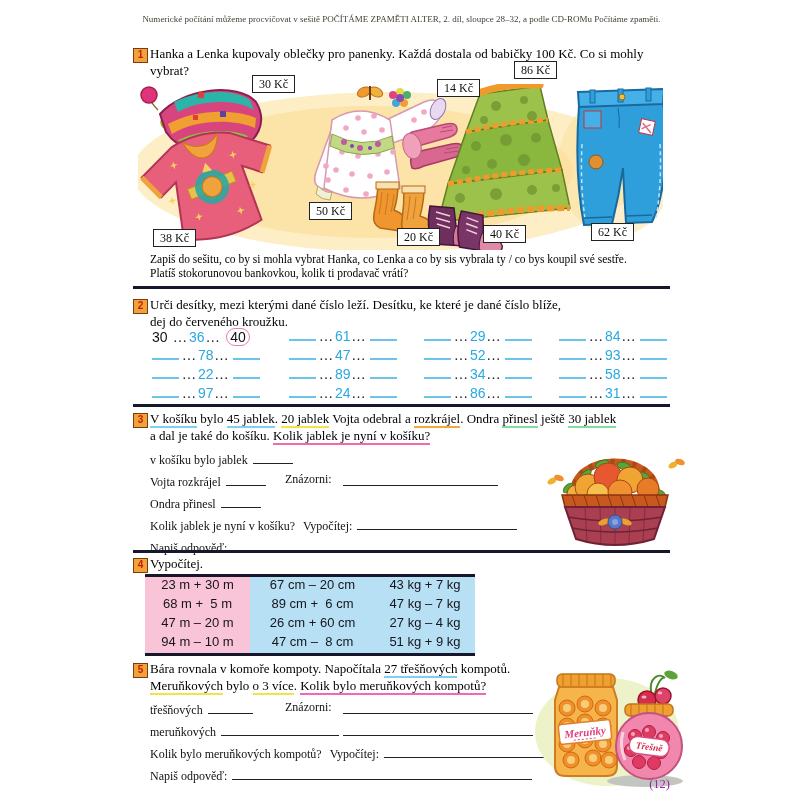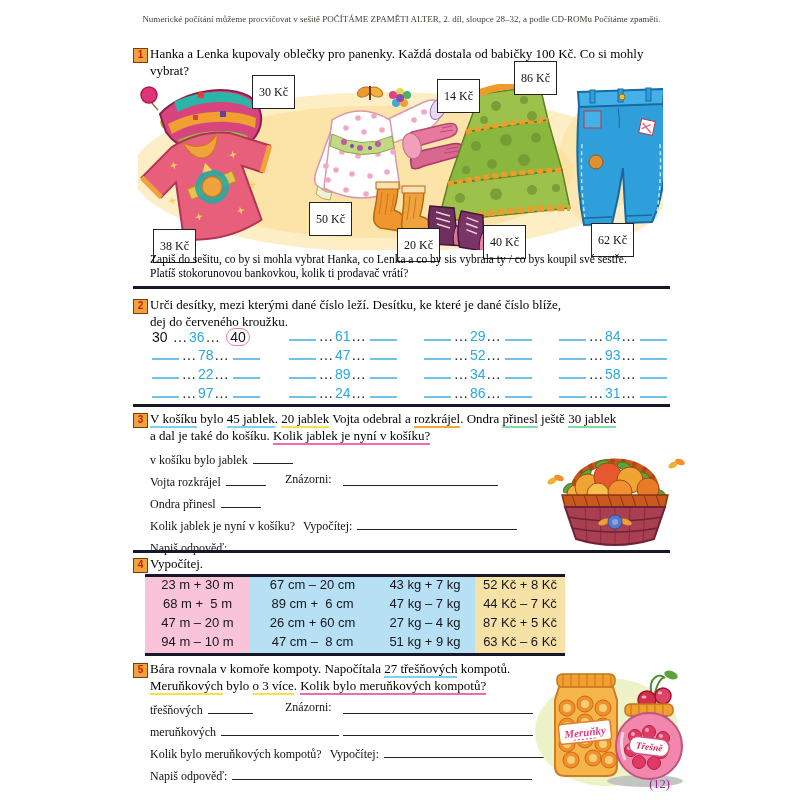--- a/index.html
+++ b/index.html
@@ -17,7 +17,7 @@
   .h{position:absolute;left:150px;font-size:13px;color:#000;}
   .sep{position:absolute;left:133px;width:537px;height:3px;background:#15172b;}
   
-  .tag{position:absolute;background:#fff;border:1px solid #222;padding:8px 6px;
+  .tag{position:absolute;background:#fff;border:1px solid #222;padding:0px 6px;
        font-size:12px;line-height:16px;color:#111;}
   
   .u-blue{border-bottom:2px solid #7fcfee;}

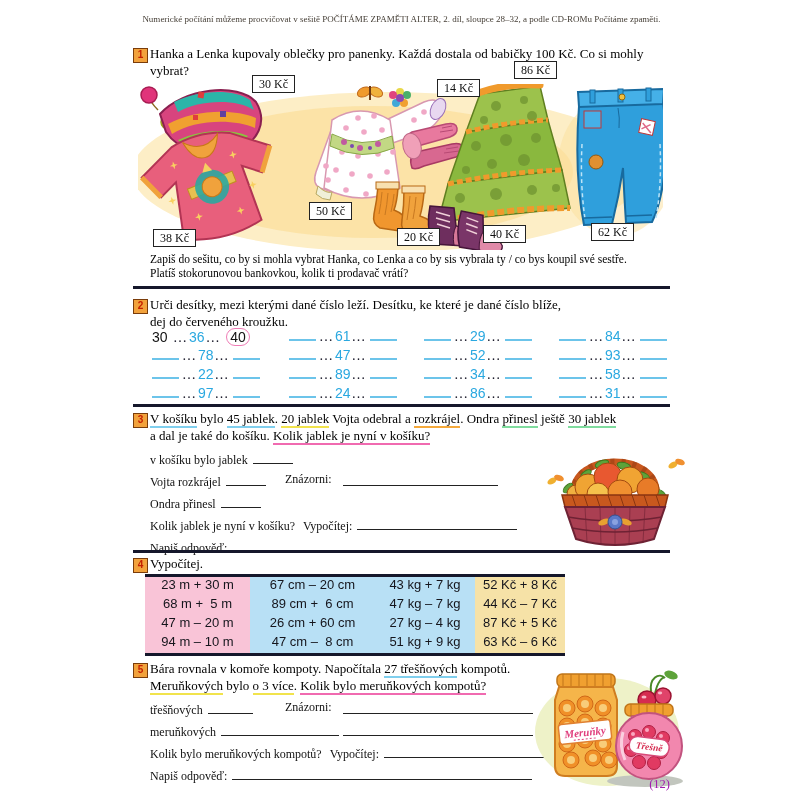--- a/index.html
+++ b/index.html
@@ -348,12 +348,6 @@
     <div class="t4cell">27 kg – 4 kg</div>
     <div class="t4cell">51 kg + 9 kg</div>
   </div>
-  <div class="t4col" style="width:90px;background:#f6e2a7">
-    <div class="t4cell">52 Kč + 8 Kč</div>
-    <div class="t4cell">44 Kč – 7 Kč</div>
-    <div class="t4cell">87 Kč + 5 Kč</div>
-    <div class="t4cell">63 Kč – 6 Kč</div>
-  </div>
 </div>
 
 <div class="badge" style="top:663px">5</div>

